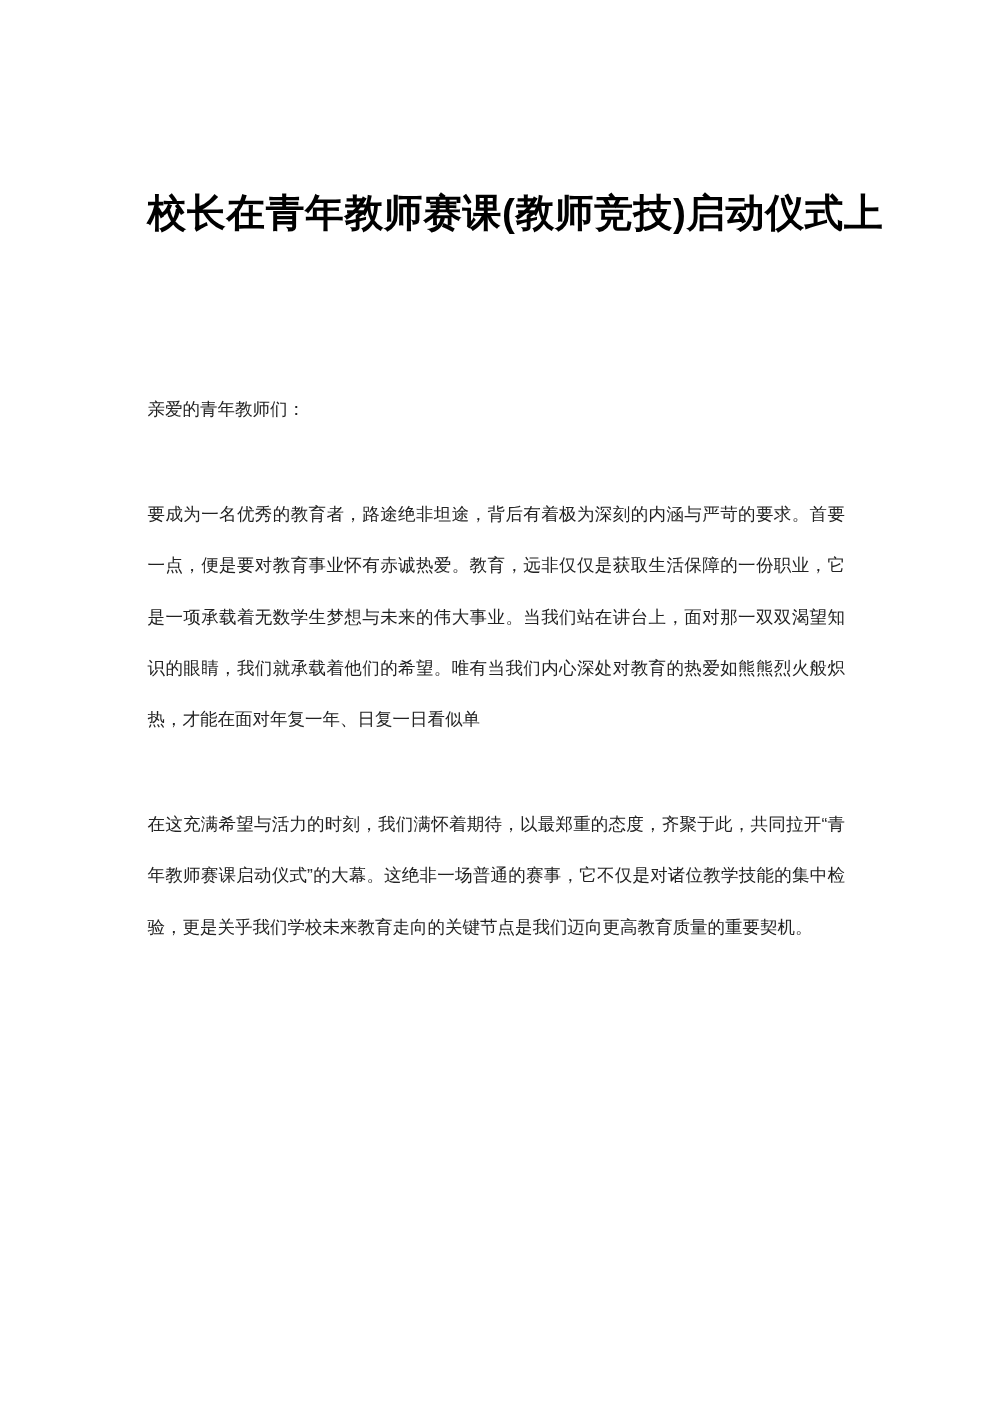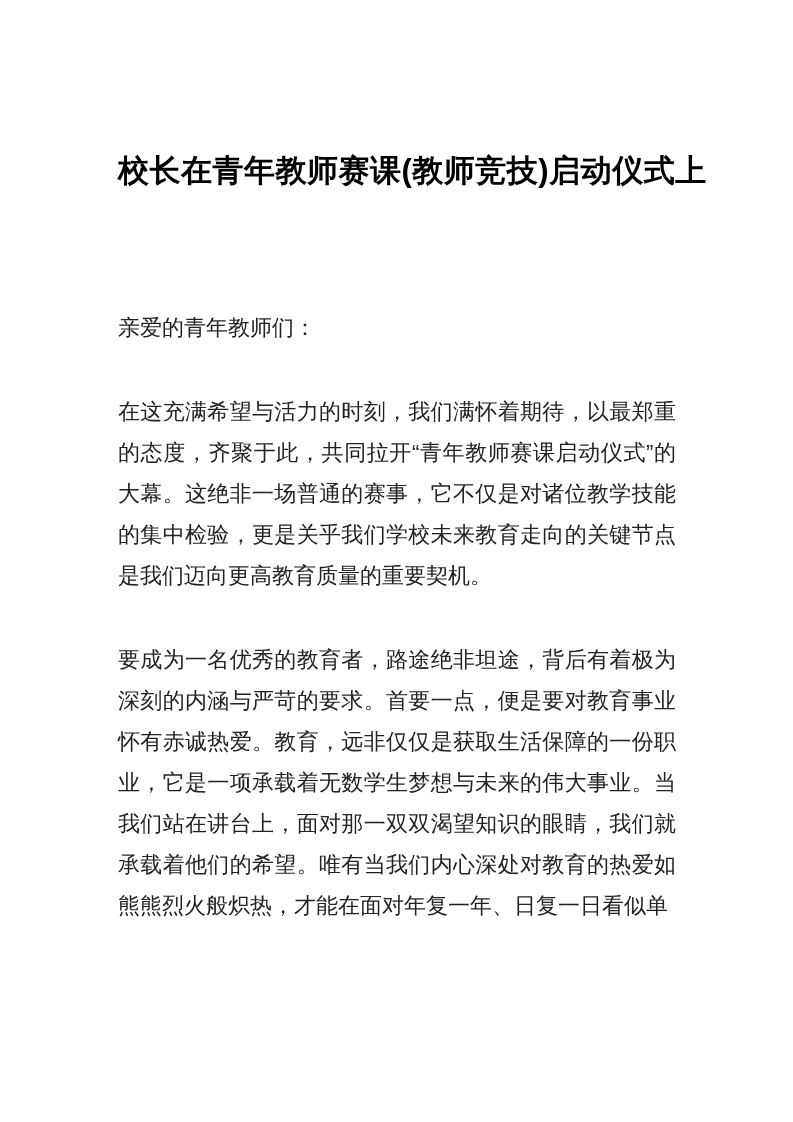--- a/index.html
+++ b/index.html
@@ -32,7 +32,7 @@
   }
   .doc-body {
     color: #222222;
-    font-size: 22px;
+    font-size: 14px;
     line-height: 41px;
     text-align: justify;
     text-justify: inter-ideograph;

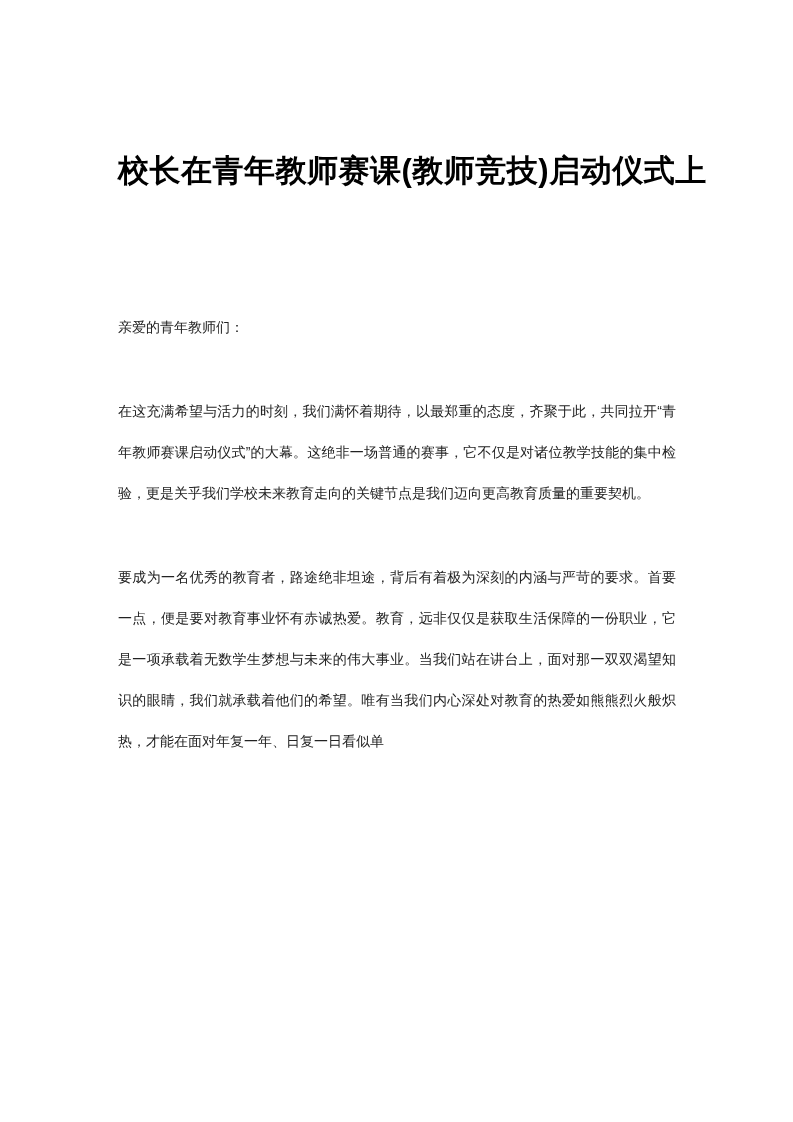--- a/index.html
+++ b/index.html
@@ -56,9 +56,9 @@
   <div class="doc-body">
     <p class="salutation">亲爱的青年教师们：</p>
 
+    <p class="para">要成为一名优秀的教育者，路途绝非坦途，背后有着极为深刻的内涵与严苛的要求。首要一点，便是要对教育事业怀有赤诚热爱。教育，远非仅仅是获取生活保障的一份职业，它是一项承载着无数学生梦想与未来的伟大事业。当我们站在讲台上，面对那一双双渴望知识的眼睛，我们就承载着他们的希望。唯有当我们内心深处对教育的热爱如熊熊烈火般炽热，才能在面对年复一年、日复一日看似单</p>
+
     <p class="para">在这充满希望与活力的时刻，我们满怀着期待，以最郑重的态度，齐聚于此，共同拉开“青年教师赛课启动仪式”的大幕。这绝非一场普通的赛事，它不仅是对诸位教学技能的集中检验，更是关乎我们学校未来教育走向的关键节点是我们迈向更高教育质量的重要契机。</p>
-
-    <p class="para">要成为一名优秀的教育者，路途绝非坦途，背后有着极为深刻的内涵与严苛的要求。首要一点，便是要对教育事业怀有赤诚热爱。教育，远非仅仅是获取生活保障的一份职业，它是一项承载着无数学生梦想与未来的伟大事业。当我们站在讲台上，面对那一双双渴望知识的眼睛，我们就承载着他们的希望。唯有当我们内心深处对教育的热爱如熊熊烈火般炽热，才能在面对年复一年、日复一日看似单</p>
   </div>
 
 </div>

